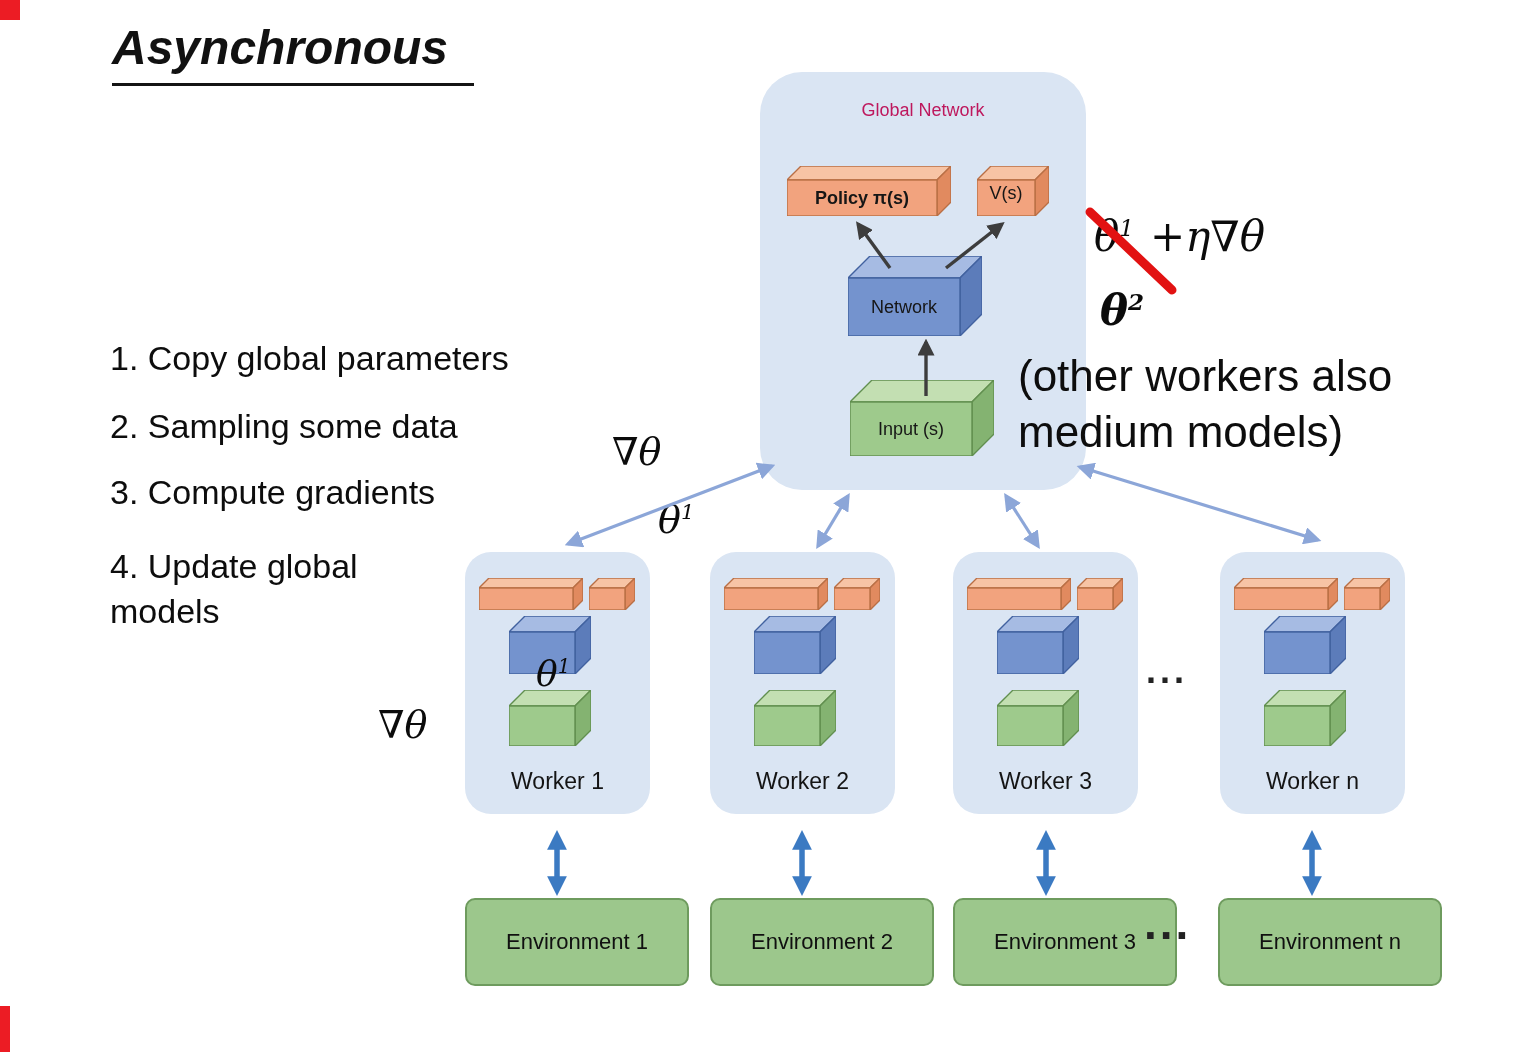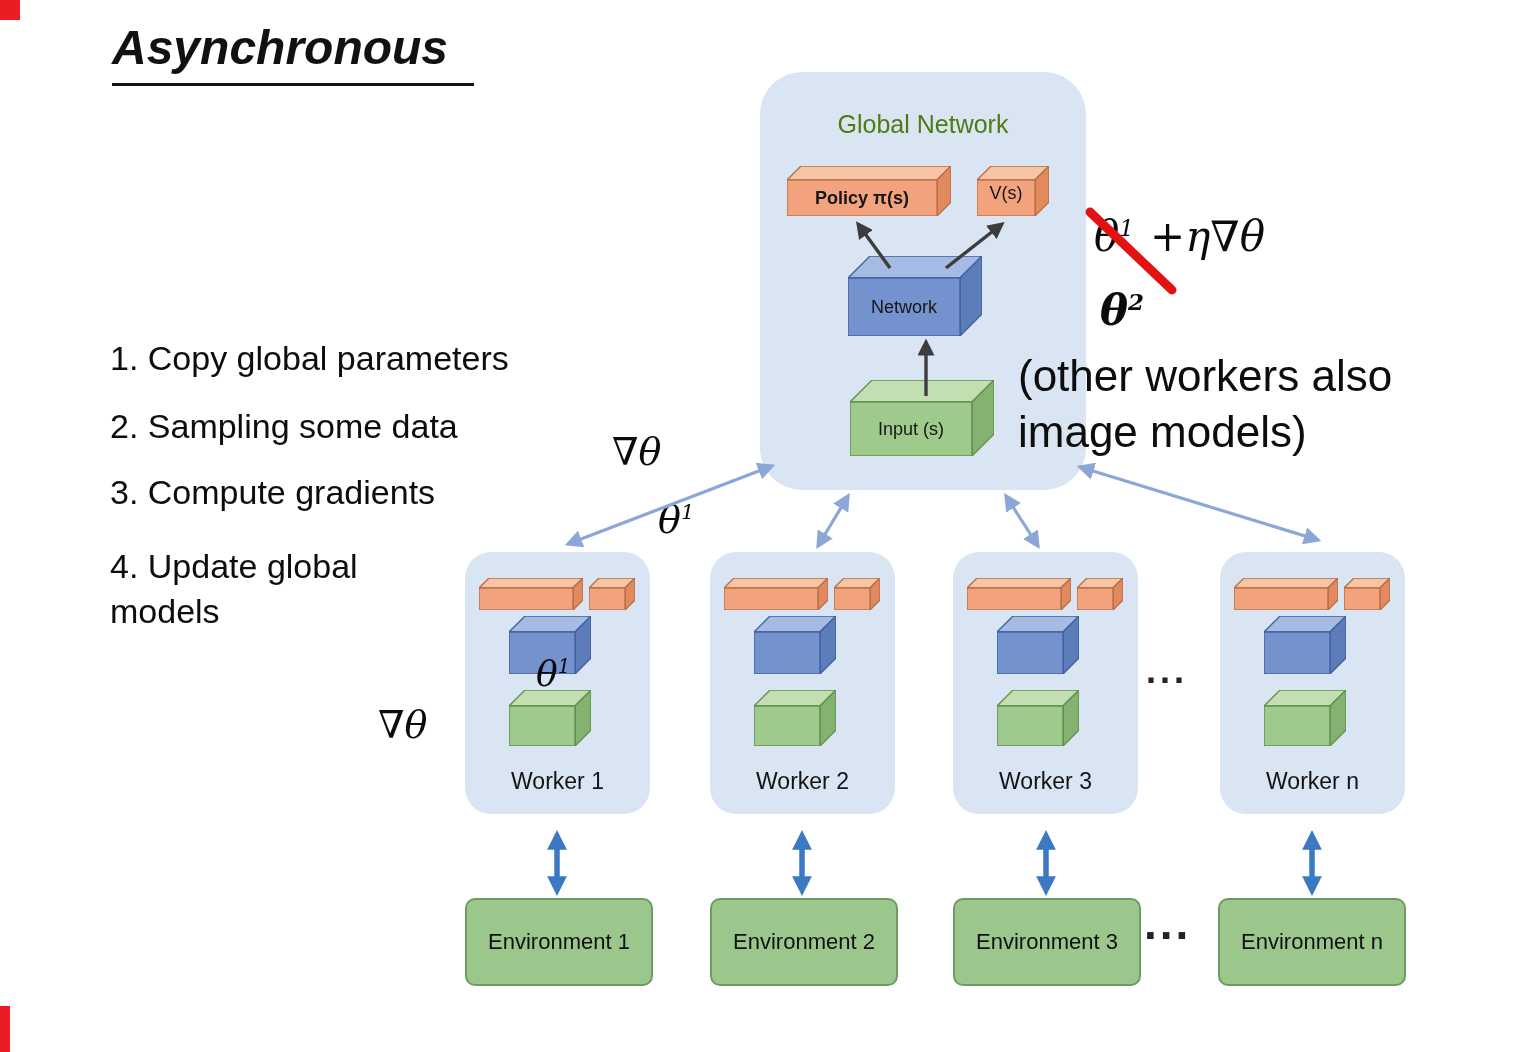--- a/index.html
+++ b/index.html
@@ -25,7 +25,7 @@
   .panel{position:absolute;background:var(--panel);text-decoration:underline;}
   .panel.global{left:760px;top:72px;width:326px;height:418px;border-radius:42px;}
   .gn-title{position:absolute;left:760px;top:100px;width:326px;text-align:center;
-            font-size:25px;color:#4d7c0f;z-index:2;margin-top:10px;}
+            font-size:18px;color:#be185d;z-index:2;}
 
   .panel.worker{top:552px;width:185px;height:262px;border-radius:26px;}
   .worker-label{position:absolute;left:0;top:216px;width:100%;text-align:center;

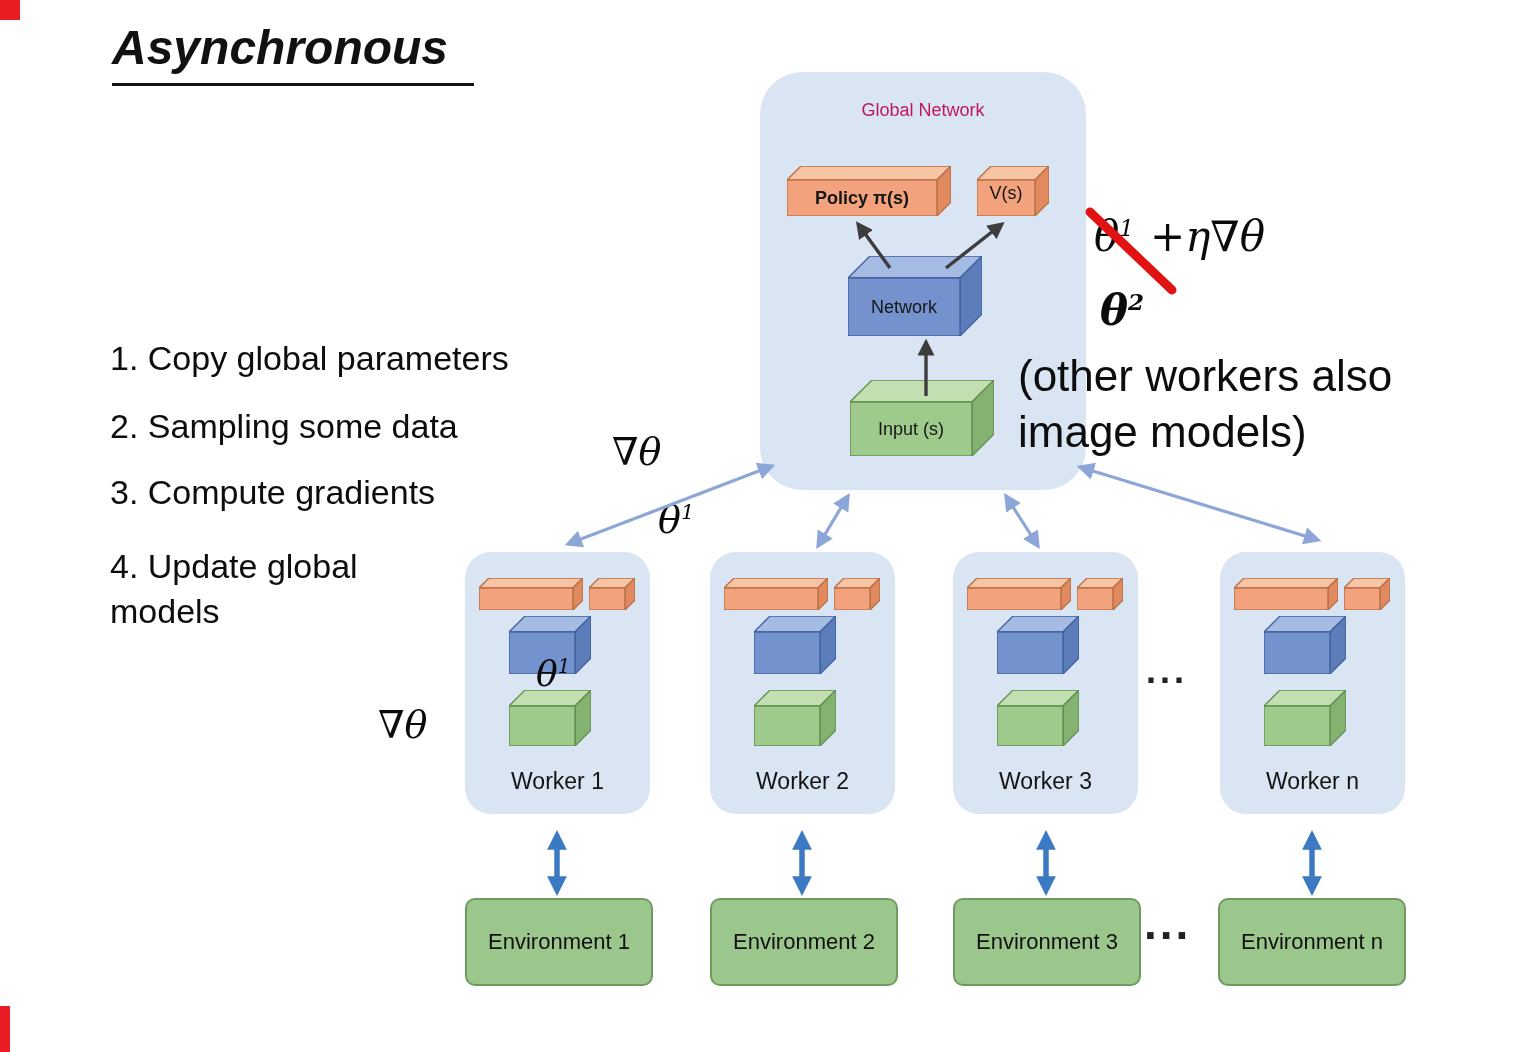--- a/index.html
+++ b/index.html
@@ -268,7 +268,7 @@
   </div>
   <div class="note">
     <div>(other workers also</div>
-    <div>image models)</div>
+    <div>medium models)</div>
   </div>
   <div class="math m-grad-up">∇θ</div>
   <div class="math m-theta-down">

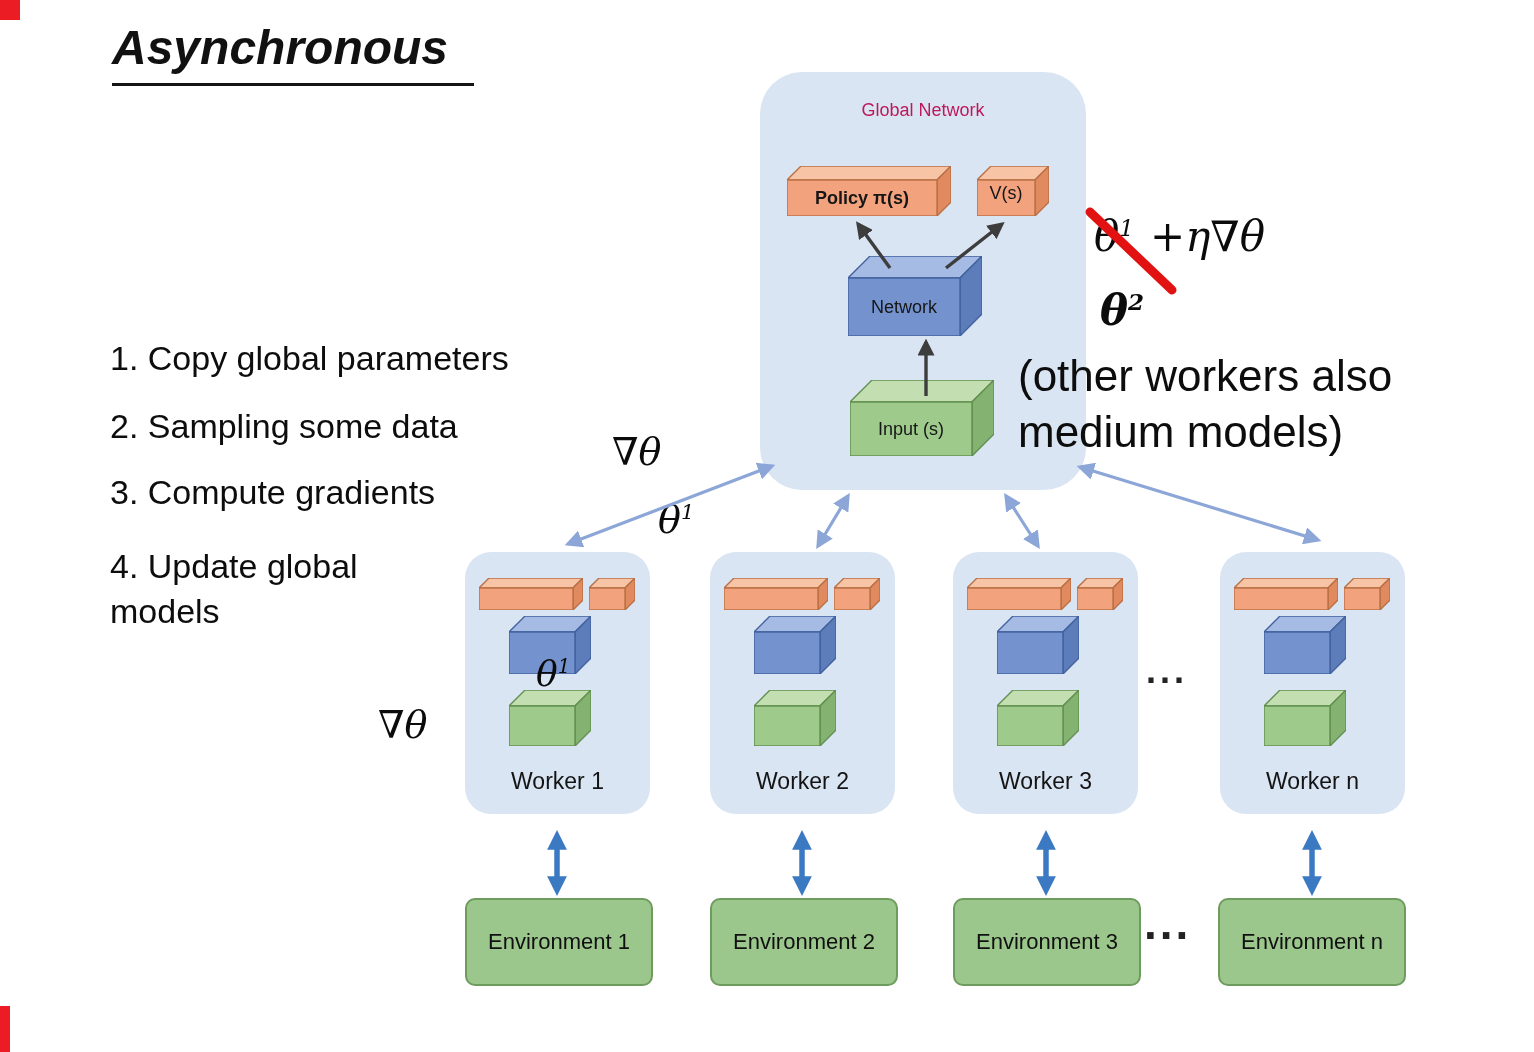--- a/index.html
+++ b/index.html
@@ -36,7 +36,7 @@
   .cube-label{position:absolute;left:0;display:flex;align-items:center;justify-content:center;
               font-size:18px;color:#161616;white-space:nowrap;}
 
-  .env{position:absolute;top:898px;width:188px;height:88px;border-radius:10px;
+  .env{position:absolute;top:898px;width:224px;height:88px;border-radius:10px;
        background:var(--env-fill);border:2px solid var(--env-edge);
        display:flex;align-items:center;justify-content:center;}
   .env span{font-size:22px;font-weight:500;color:#101010;}

